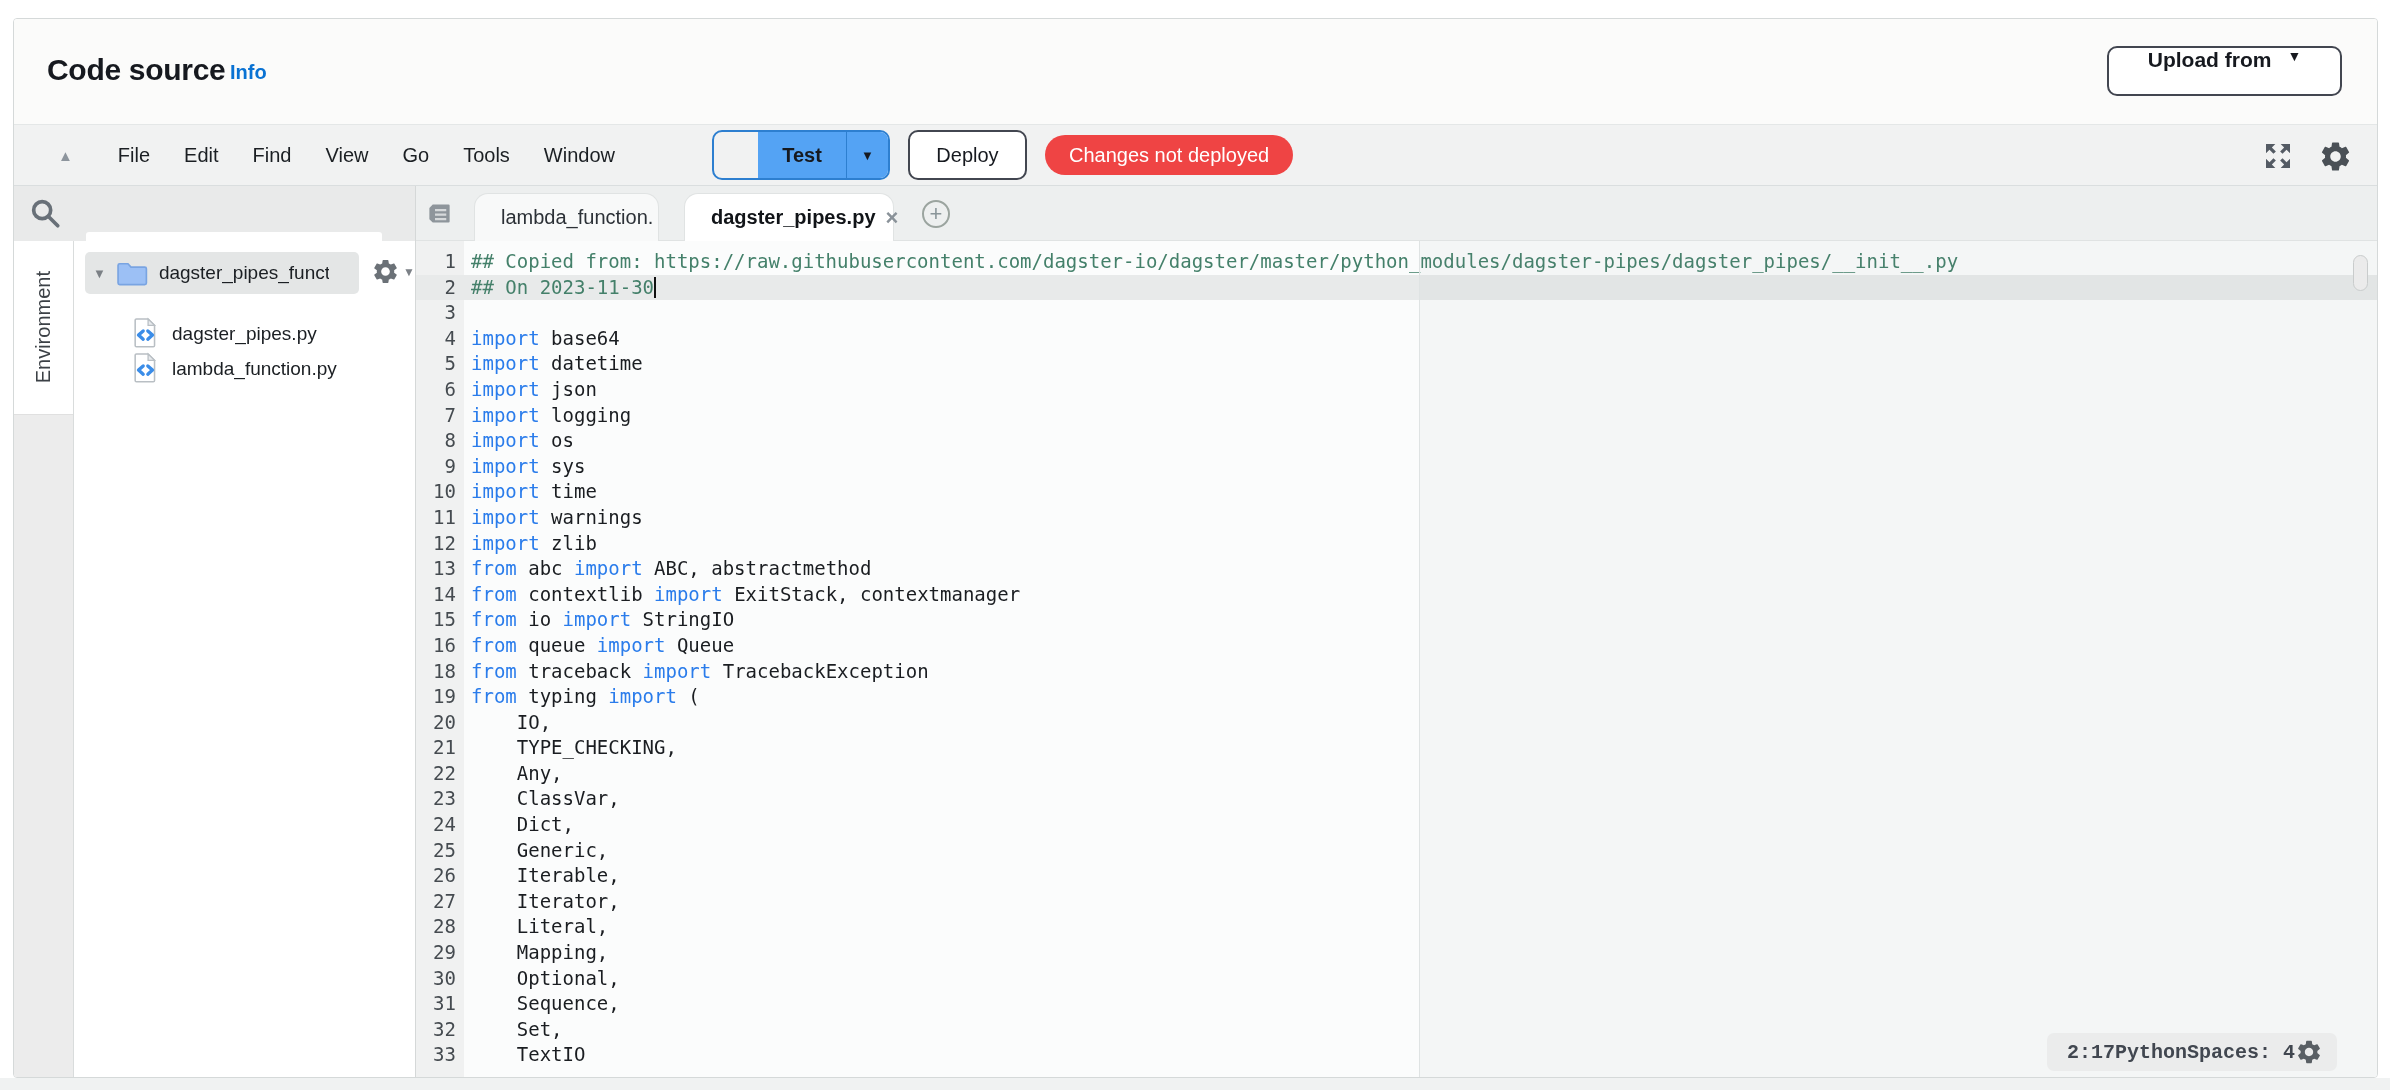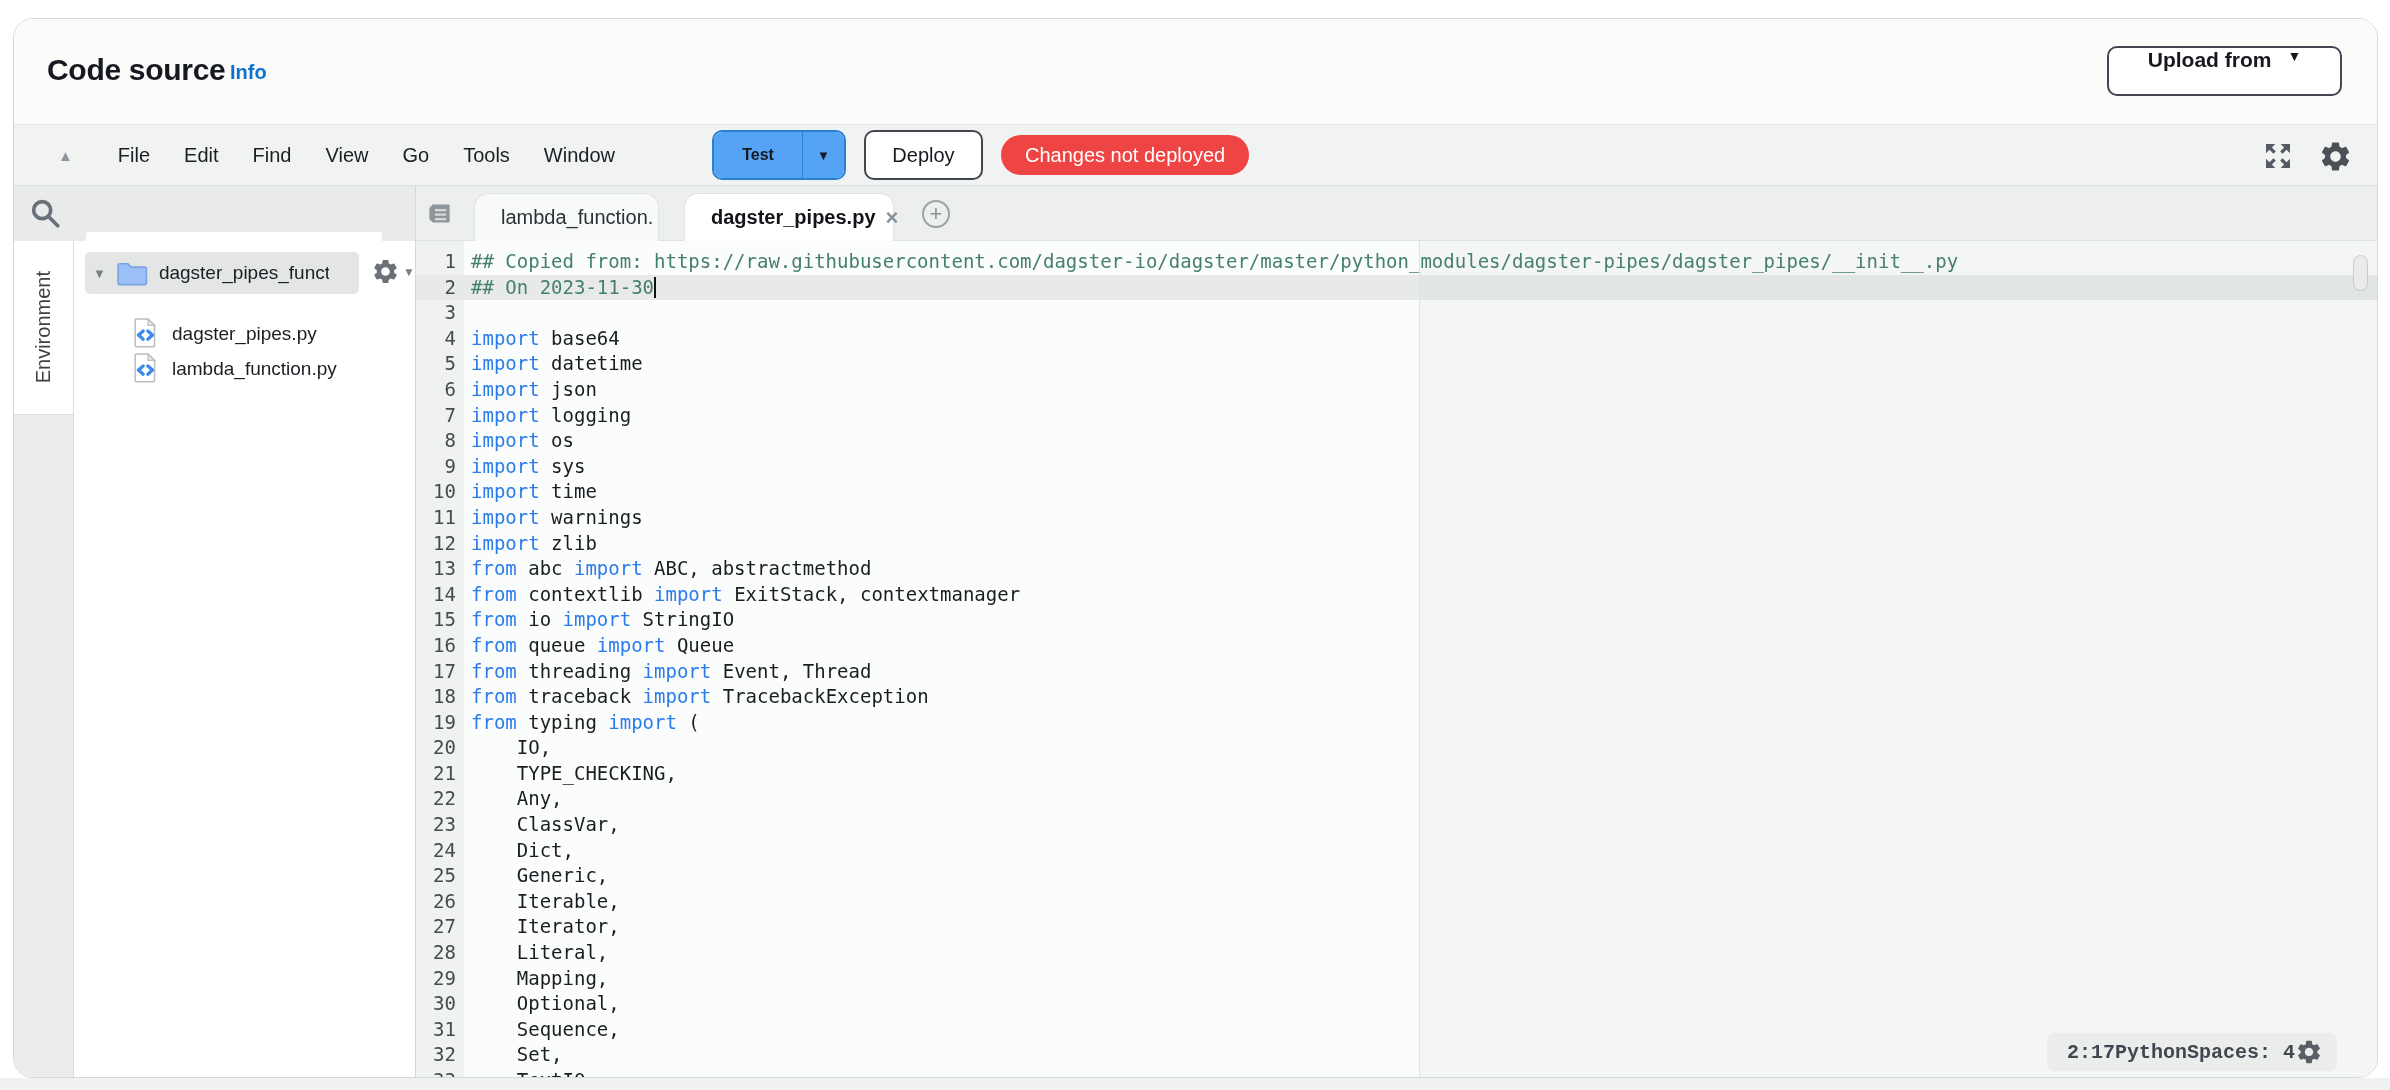--- a/index.html
+++ b/index.html
@@ -8,7 +8,7 @@
   .page-bottom-strip { position:absolute; left:0; top:1078px; width:2390px; height:12px; background:#f0f2f2; }
 
   .widget { position:absolute; left:13px; top:18px; width:2365px; height:1060px;
-            background:#fff; border:1px solid #d5d9d9; border-radius:20px; overflow:hidden; }
+            background:#fff; border:1px solid #d5d9d9; border-radius:4px; overflow:hidden; }
 
   
   .cs-header { position:absolute; left:0; top:0; width:100%; height:105px; background:#fbfbfa; }

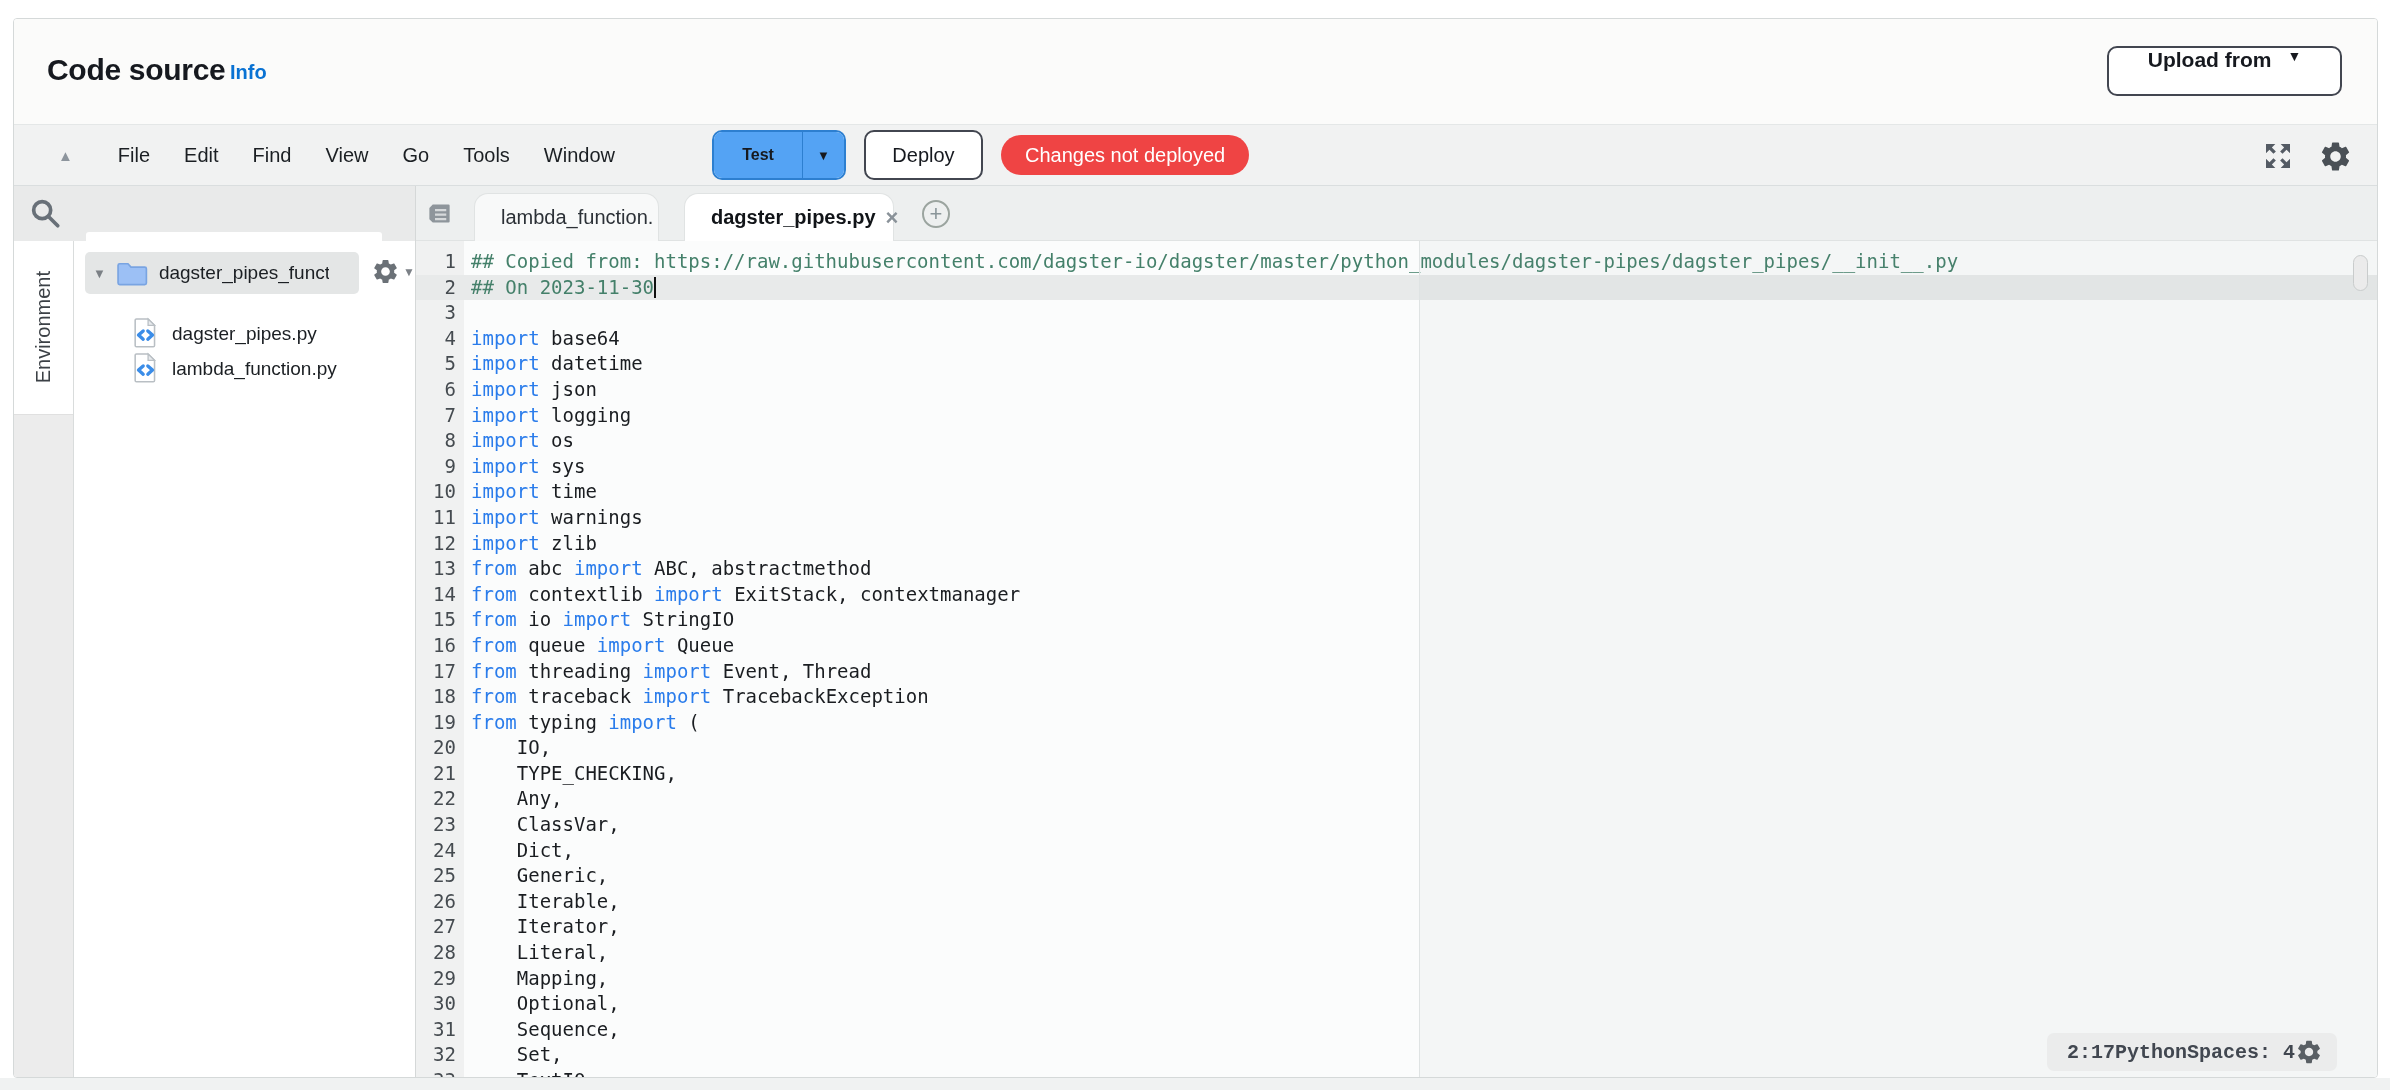--- a/index.html
+++ b/index.html
@@ -27,7 +27,7 @@
   .run-cluster { display:flex; align-items:center; margin-left:80px; }
   .test-btn { display:flex; height:50px; border:2px solid #2d7fd0; border-radius:10px; overflow:hidden; cursor:pointer; }
   .test-main { width:88px; background:#54a3f4; display:flex; align-items:center; justify-content:center;
-               font-size:16px; font-weight:bold; color:#16191f; }
+               font-size:20px; font-weight:bold; color:#16191f;margin-left:44px; }
   .test-caret { width:42px; background:#54a3f4; border-left:1px solid #2d7fd0; display:flex; align-items:center; justify-content:center; font-size:13px; color:#16191f; }
   .deploy-btn { margin-left:18px; width:119px; height:50px; background:#fff; border:2px solid #424650; border-radius:10px;
                 display:flex; align-items:center; justify-content:center; font-size:20px; font-weight:normal; color:#16191f; cursor:pointer; }

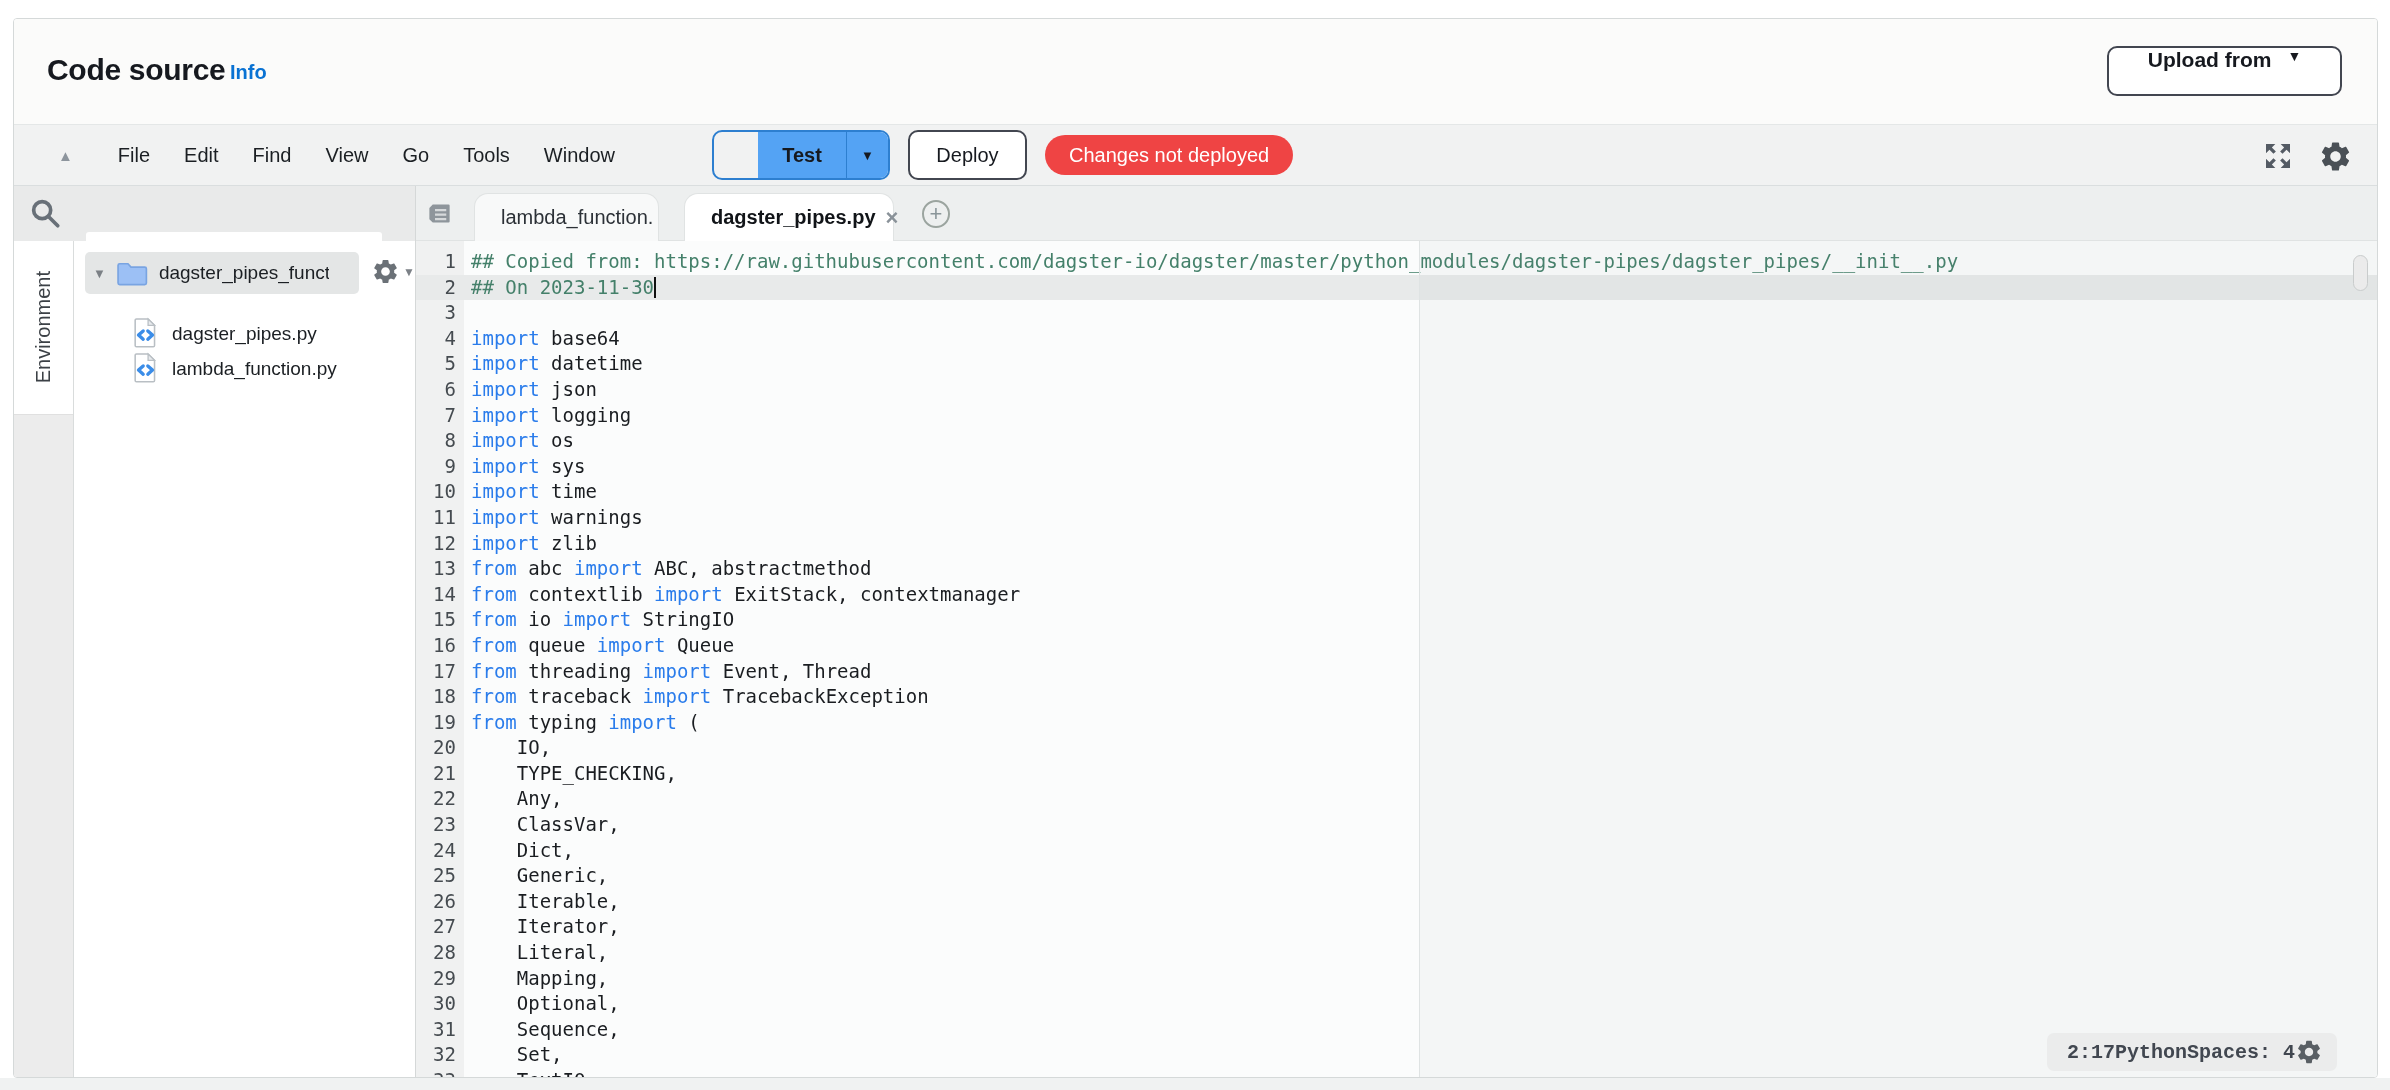--- a/index.html
+++ b/index.html
@@ -288,10 +288,6 @@
             <span class="code-text"><span class="tok-kw">from</span><span class="tok-pl"> queue </span><span class="tok-kw">import</span><span class="tok-pl"> Queue</span></span>
           </div>
           <div class="code-line">
-            <span class="ln">17</span>
-            <span class="code-text"><span class="tok-kw">from</span><span class="tok-pl"> threading </span><span class="tok-kw">import</span><span class="tok-pl"> Event, Thread</span></span>
-          </div>
-          <div class="code-line">
             <span class="ln">18</span>
             <span class="code-text"><span class="tok-kw">from</span><span class="tok-pl"> traceback </span><span class="tok-kw">import</span><span class="tok-pl"> TracebackException</span></span>
           </div>

